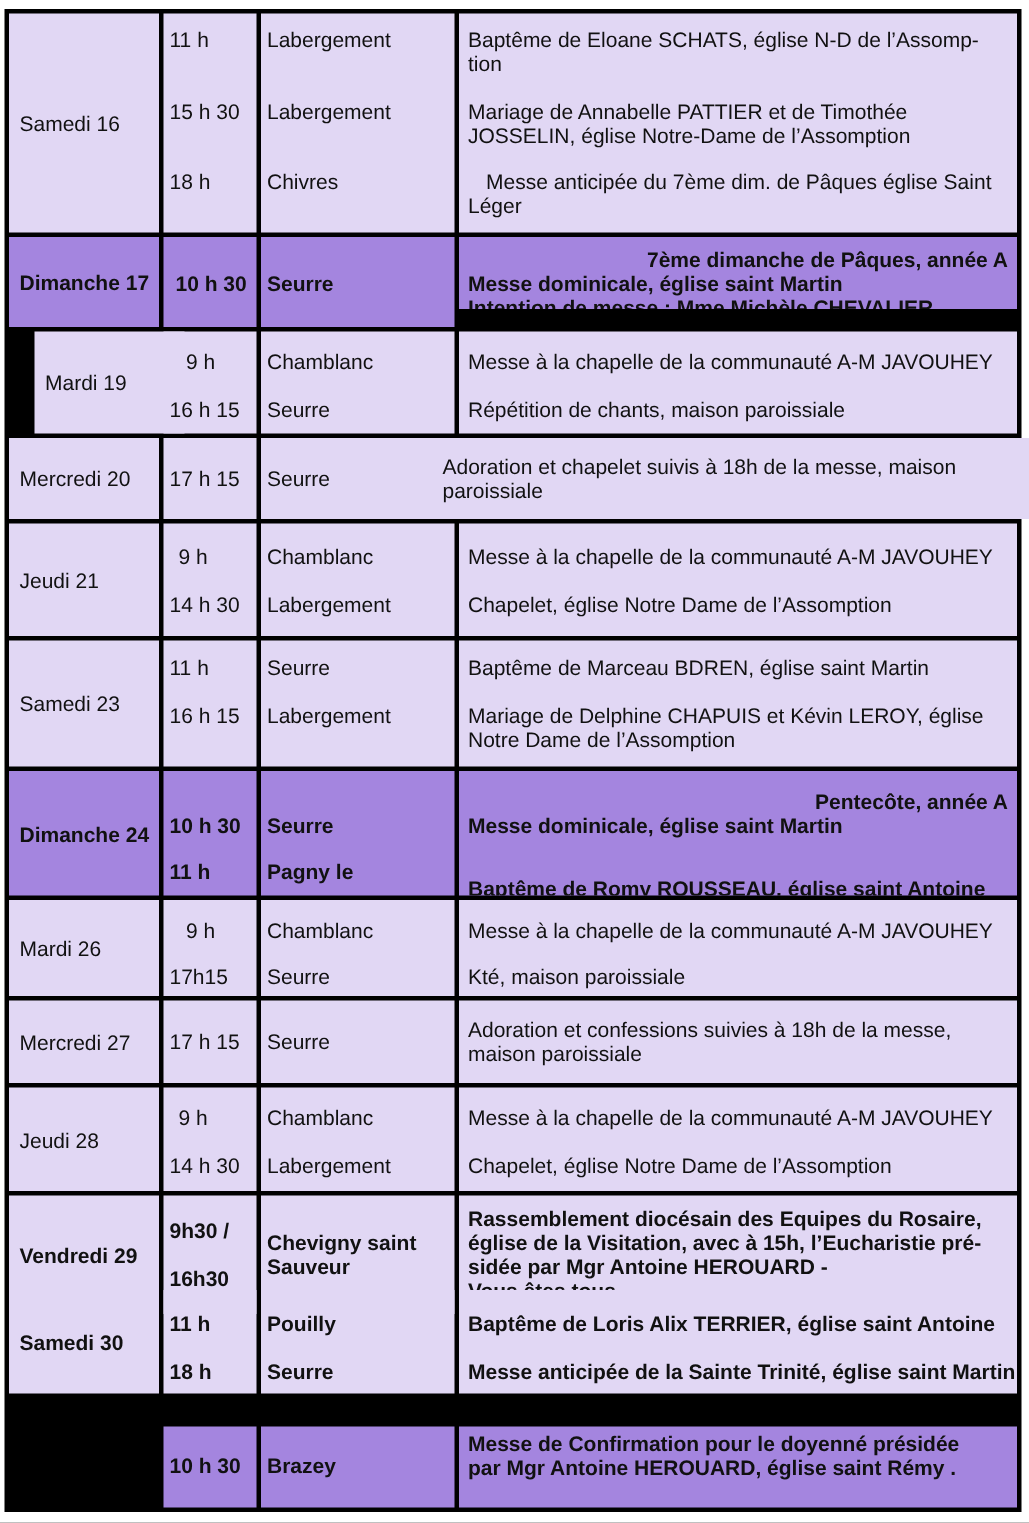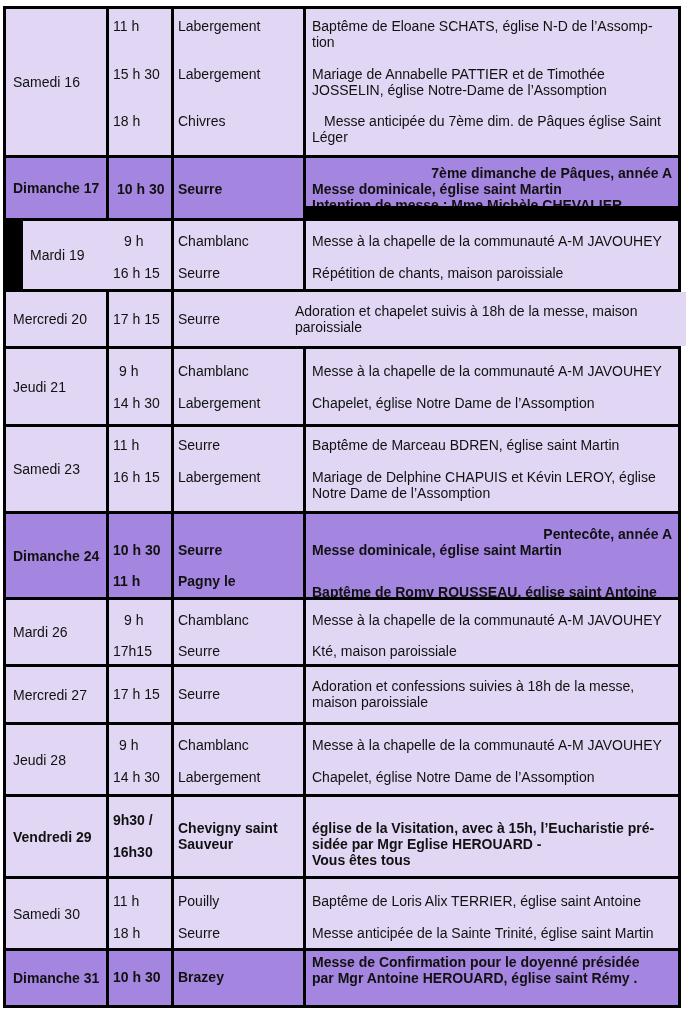--- a/index.html
+++ b/index.html
@@ -219,6 +219,7 @@
       <div class="line" style="left:4px;top:39px;">Sauveur</div>
     </div>
     <div class="cell" style="left:303px;width:372px;height:79px;">
+      <div class="line" style="left:6px;top:7px;">Rassemblement diocésain des Equipes du Rosaire,</div>
       <div class="line" style="left:6px;top:23px;">église de la Visitation, avec à 15h,  l’Eucharistie pré-</div>
       <div class="line" style="left:6px;top:39px;">sidée par Mgr Eglise HEROUARD  -</div>
       <div class="line" style="left:6px;top:55px;">Vous êtes tous</div>

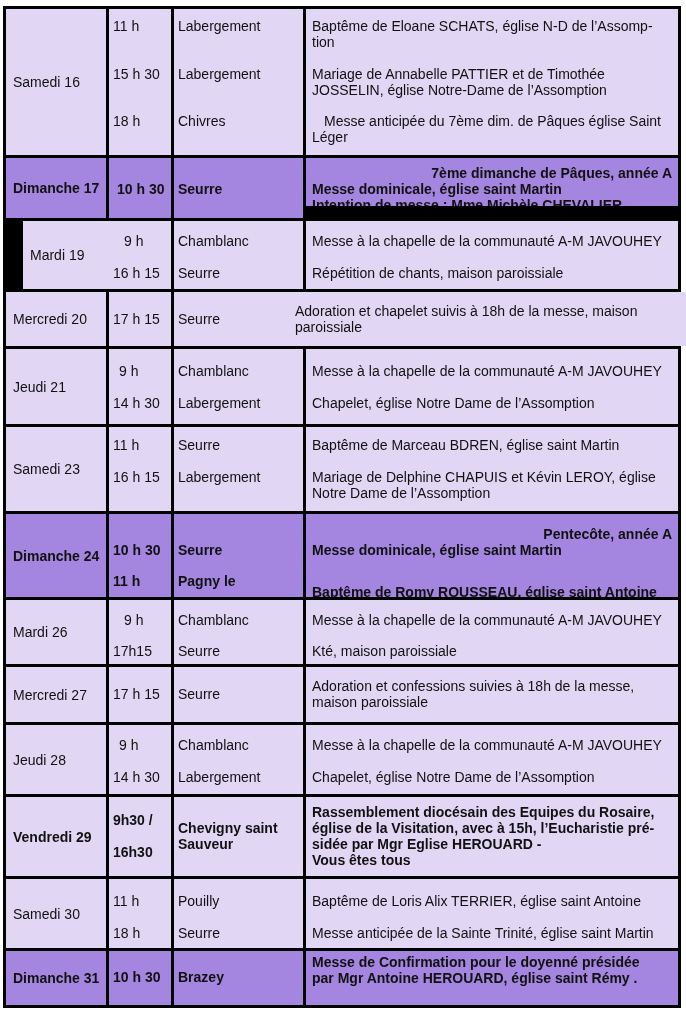--- a/index.html
+++ b/index.html
@@ -221,7 +221,7 @@
     <div class="cell" style="left:303px;width:372px;height:79px;">
       <div class="line" style="left:6px;top:7px;">Rassemblement diocésain des Equipes du Rosaire,</div>
       <div class="line" style="left:6px;top:23px;">église de la Visitation, avec à 15h,  l’Eucharistie pré-</div>
-      <div class="line" style="left:6px;top:39px;">sidée par Mgr Eglise HEROUARD  -</div>
+      <div class="line" style="left:6px;top:39px;">sidée par Mgr Antoine HEROUARD  -</div>
       <div class="line" style="left:6px;top:55px;">Vous êtes tous</div>
     </div>
   </div>

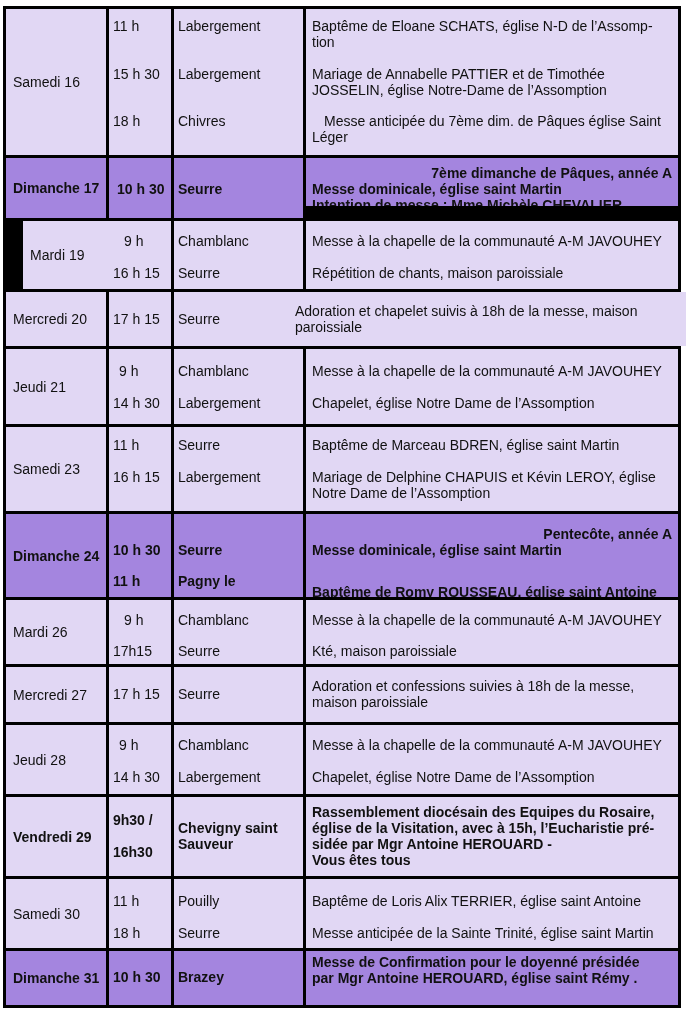--- a/index.html
+++ b/index.html
@@ -226,7 +226,7 @@
     </div>
   </div>
 
-  <div class="row light" style="top:873px;height:85px;">
+  <div class="row light" style="top:854px;height:85px;font-weight:bold;">
     <div class="cell day" style="left:3px;width:100px;height:69px;">
         <span>Samedi 30</span>
       </div>

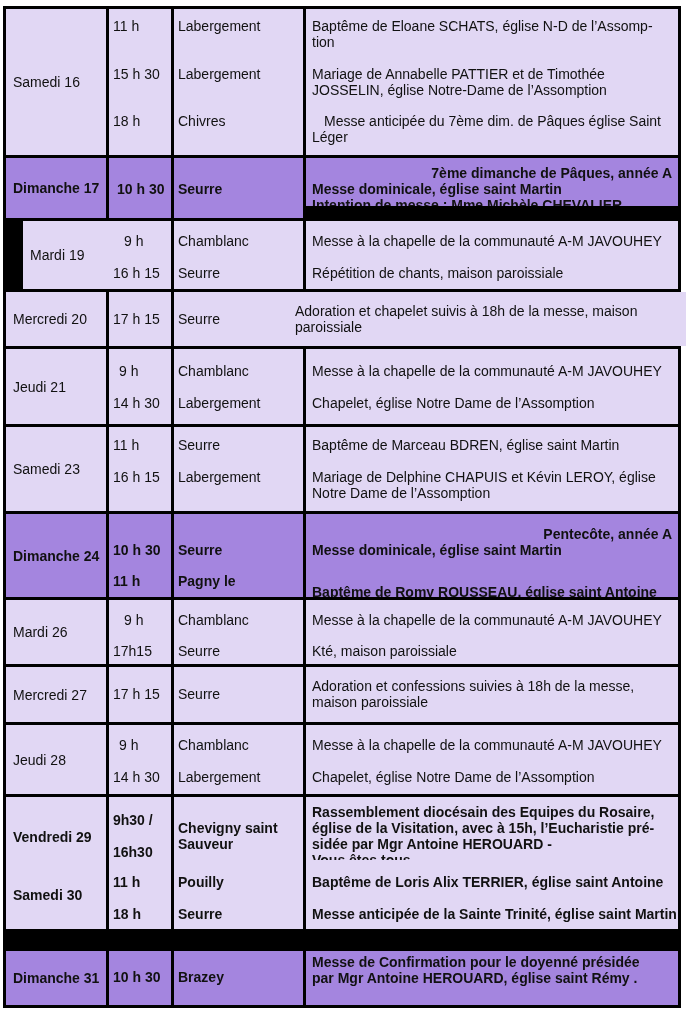--- a/index.html
+++ b/index.html
@@ -245,9 +245,6 @@
   </div>
 
   <div class="row dark bold" style="top:945px;height:54px;">
-    <div class="cell day" style="left:3px;width:100px;height:54px;">
-        <span>Dimanche 31</span>
-      </div>
     <div class="cell" style="left:106px;width:62px;height:54px;">
       <div class="line" style="left:4px;top:18px;">10 h 30</div>
     </div>

